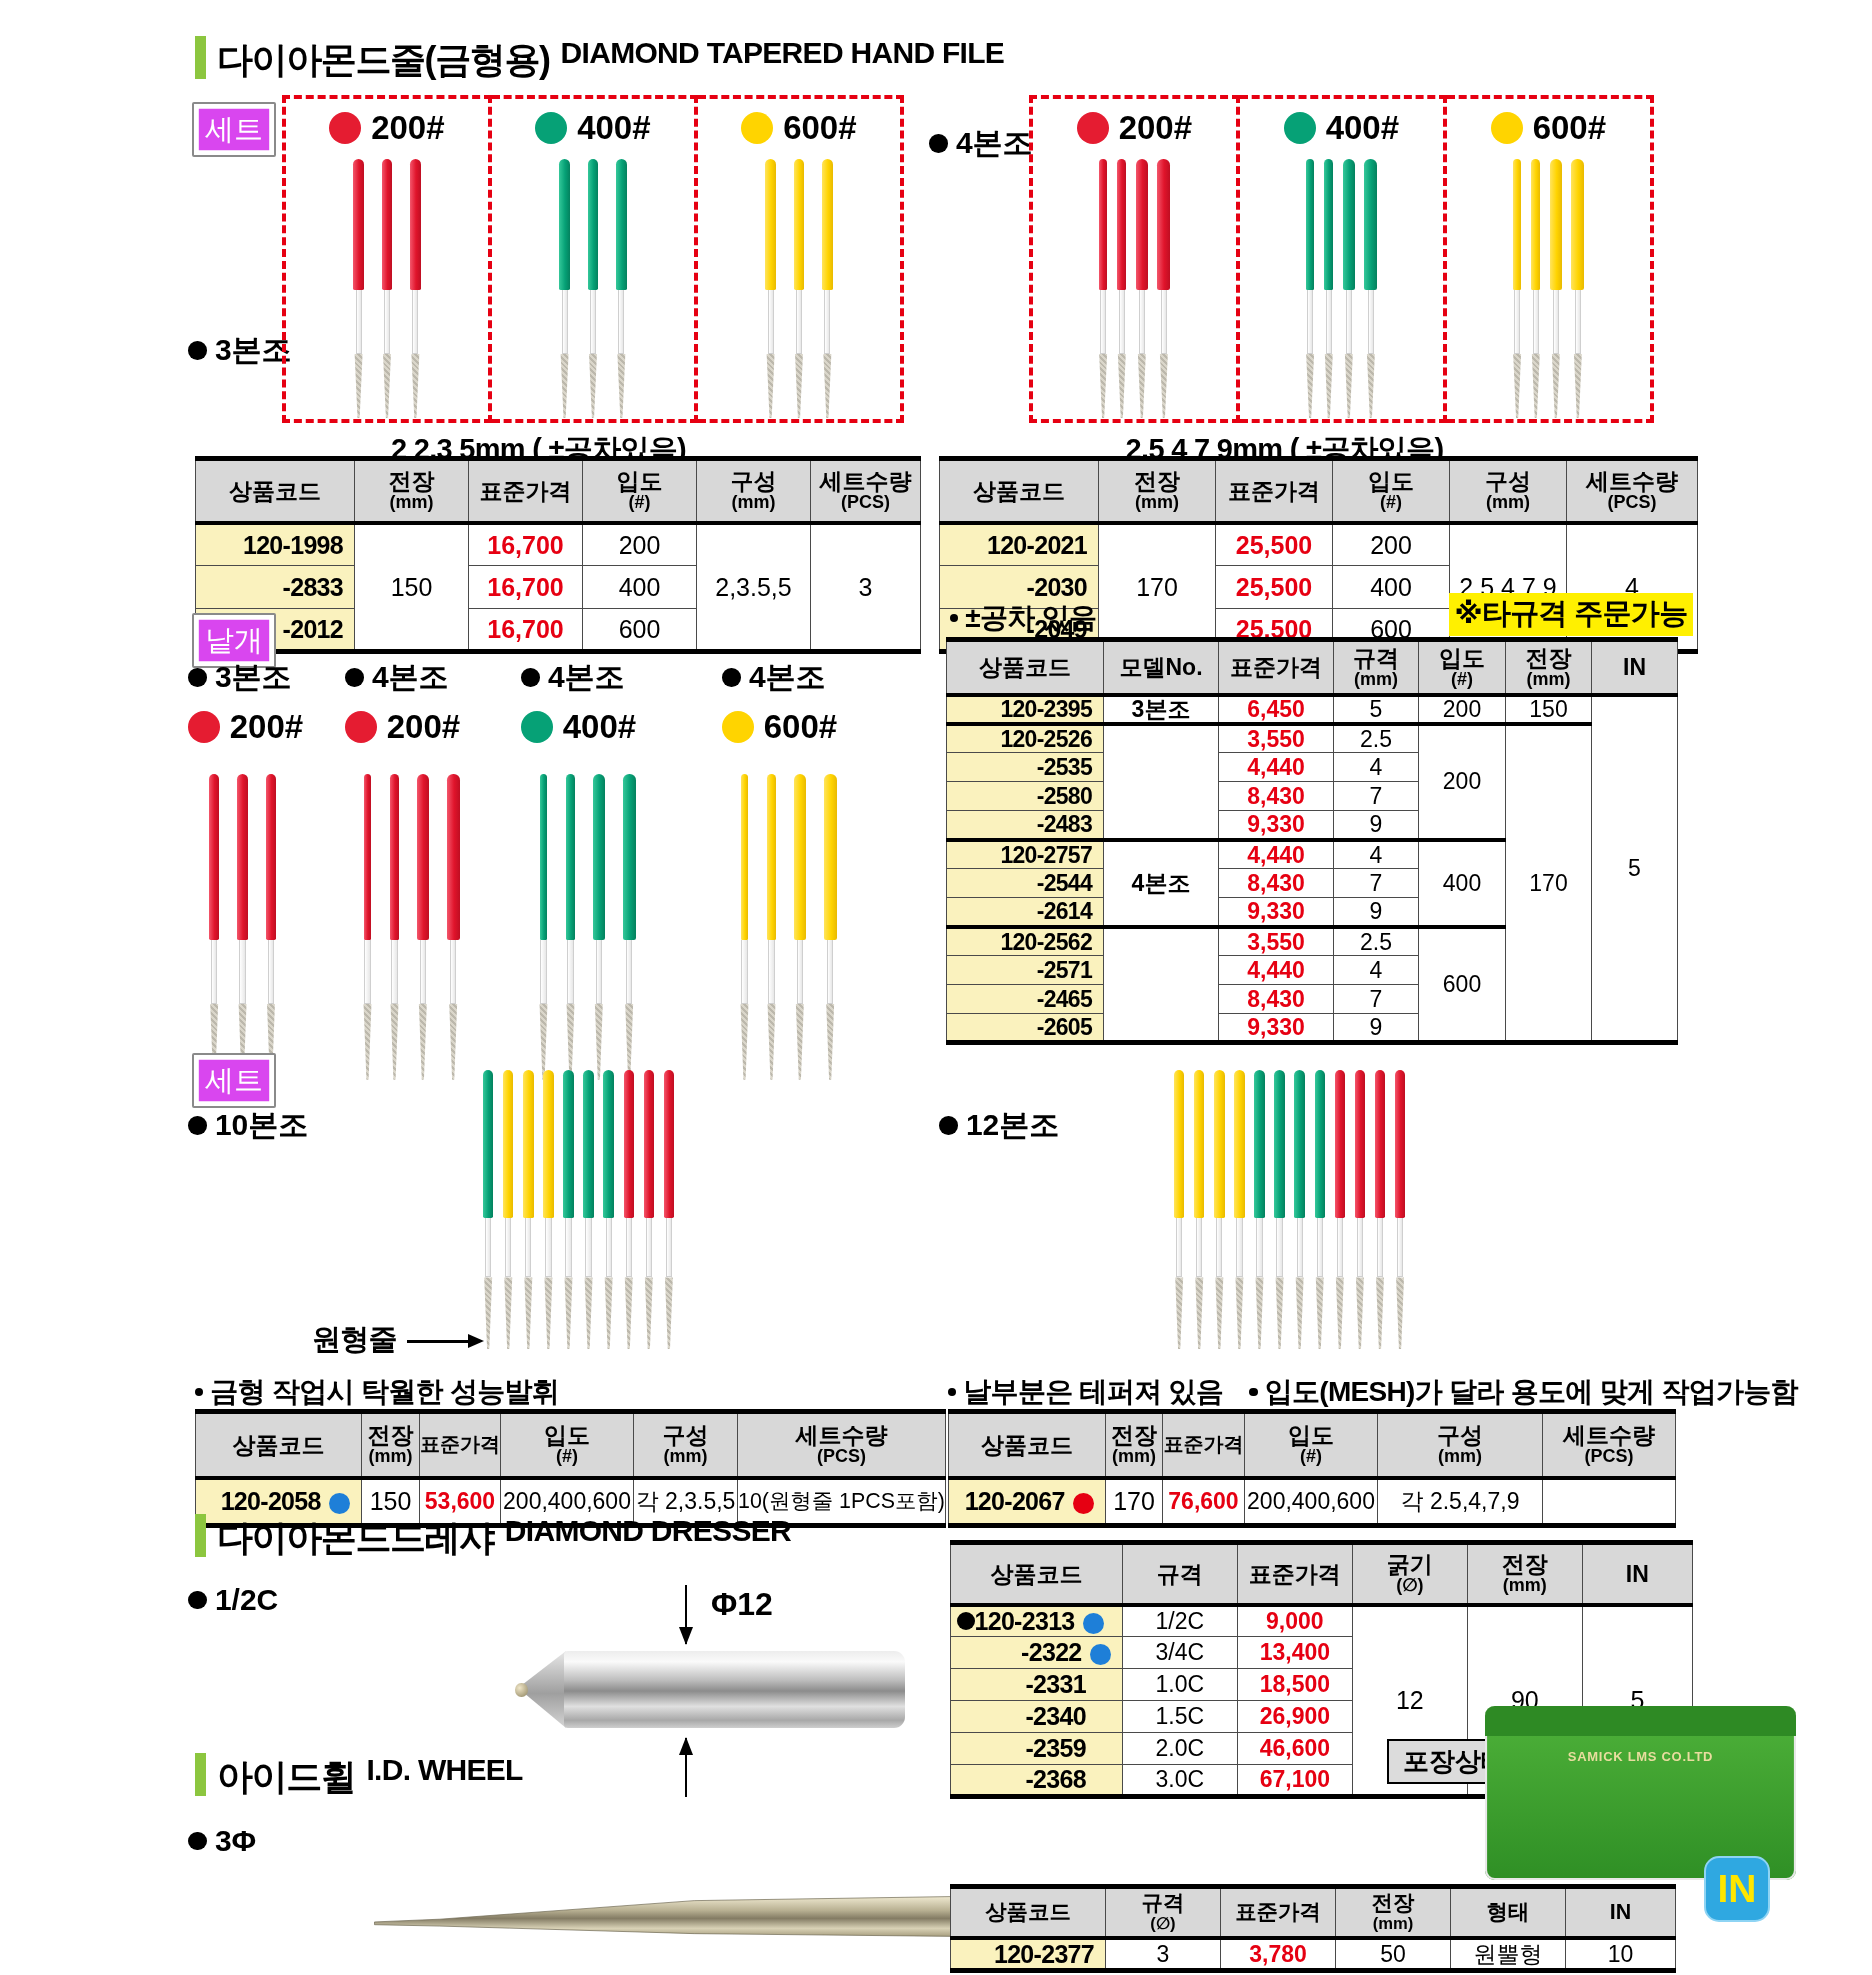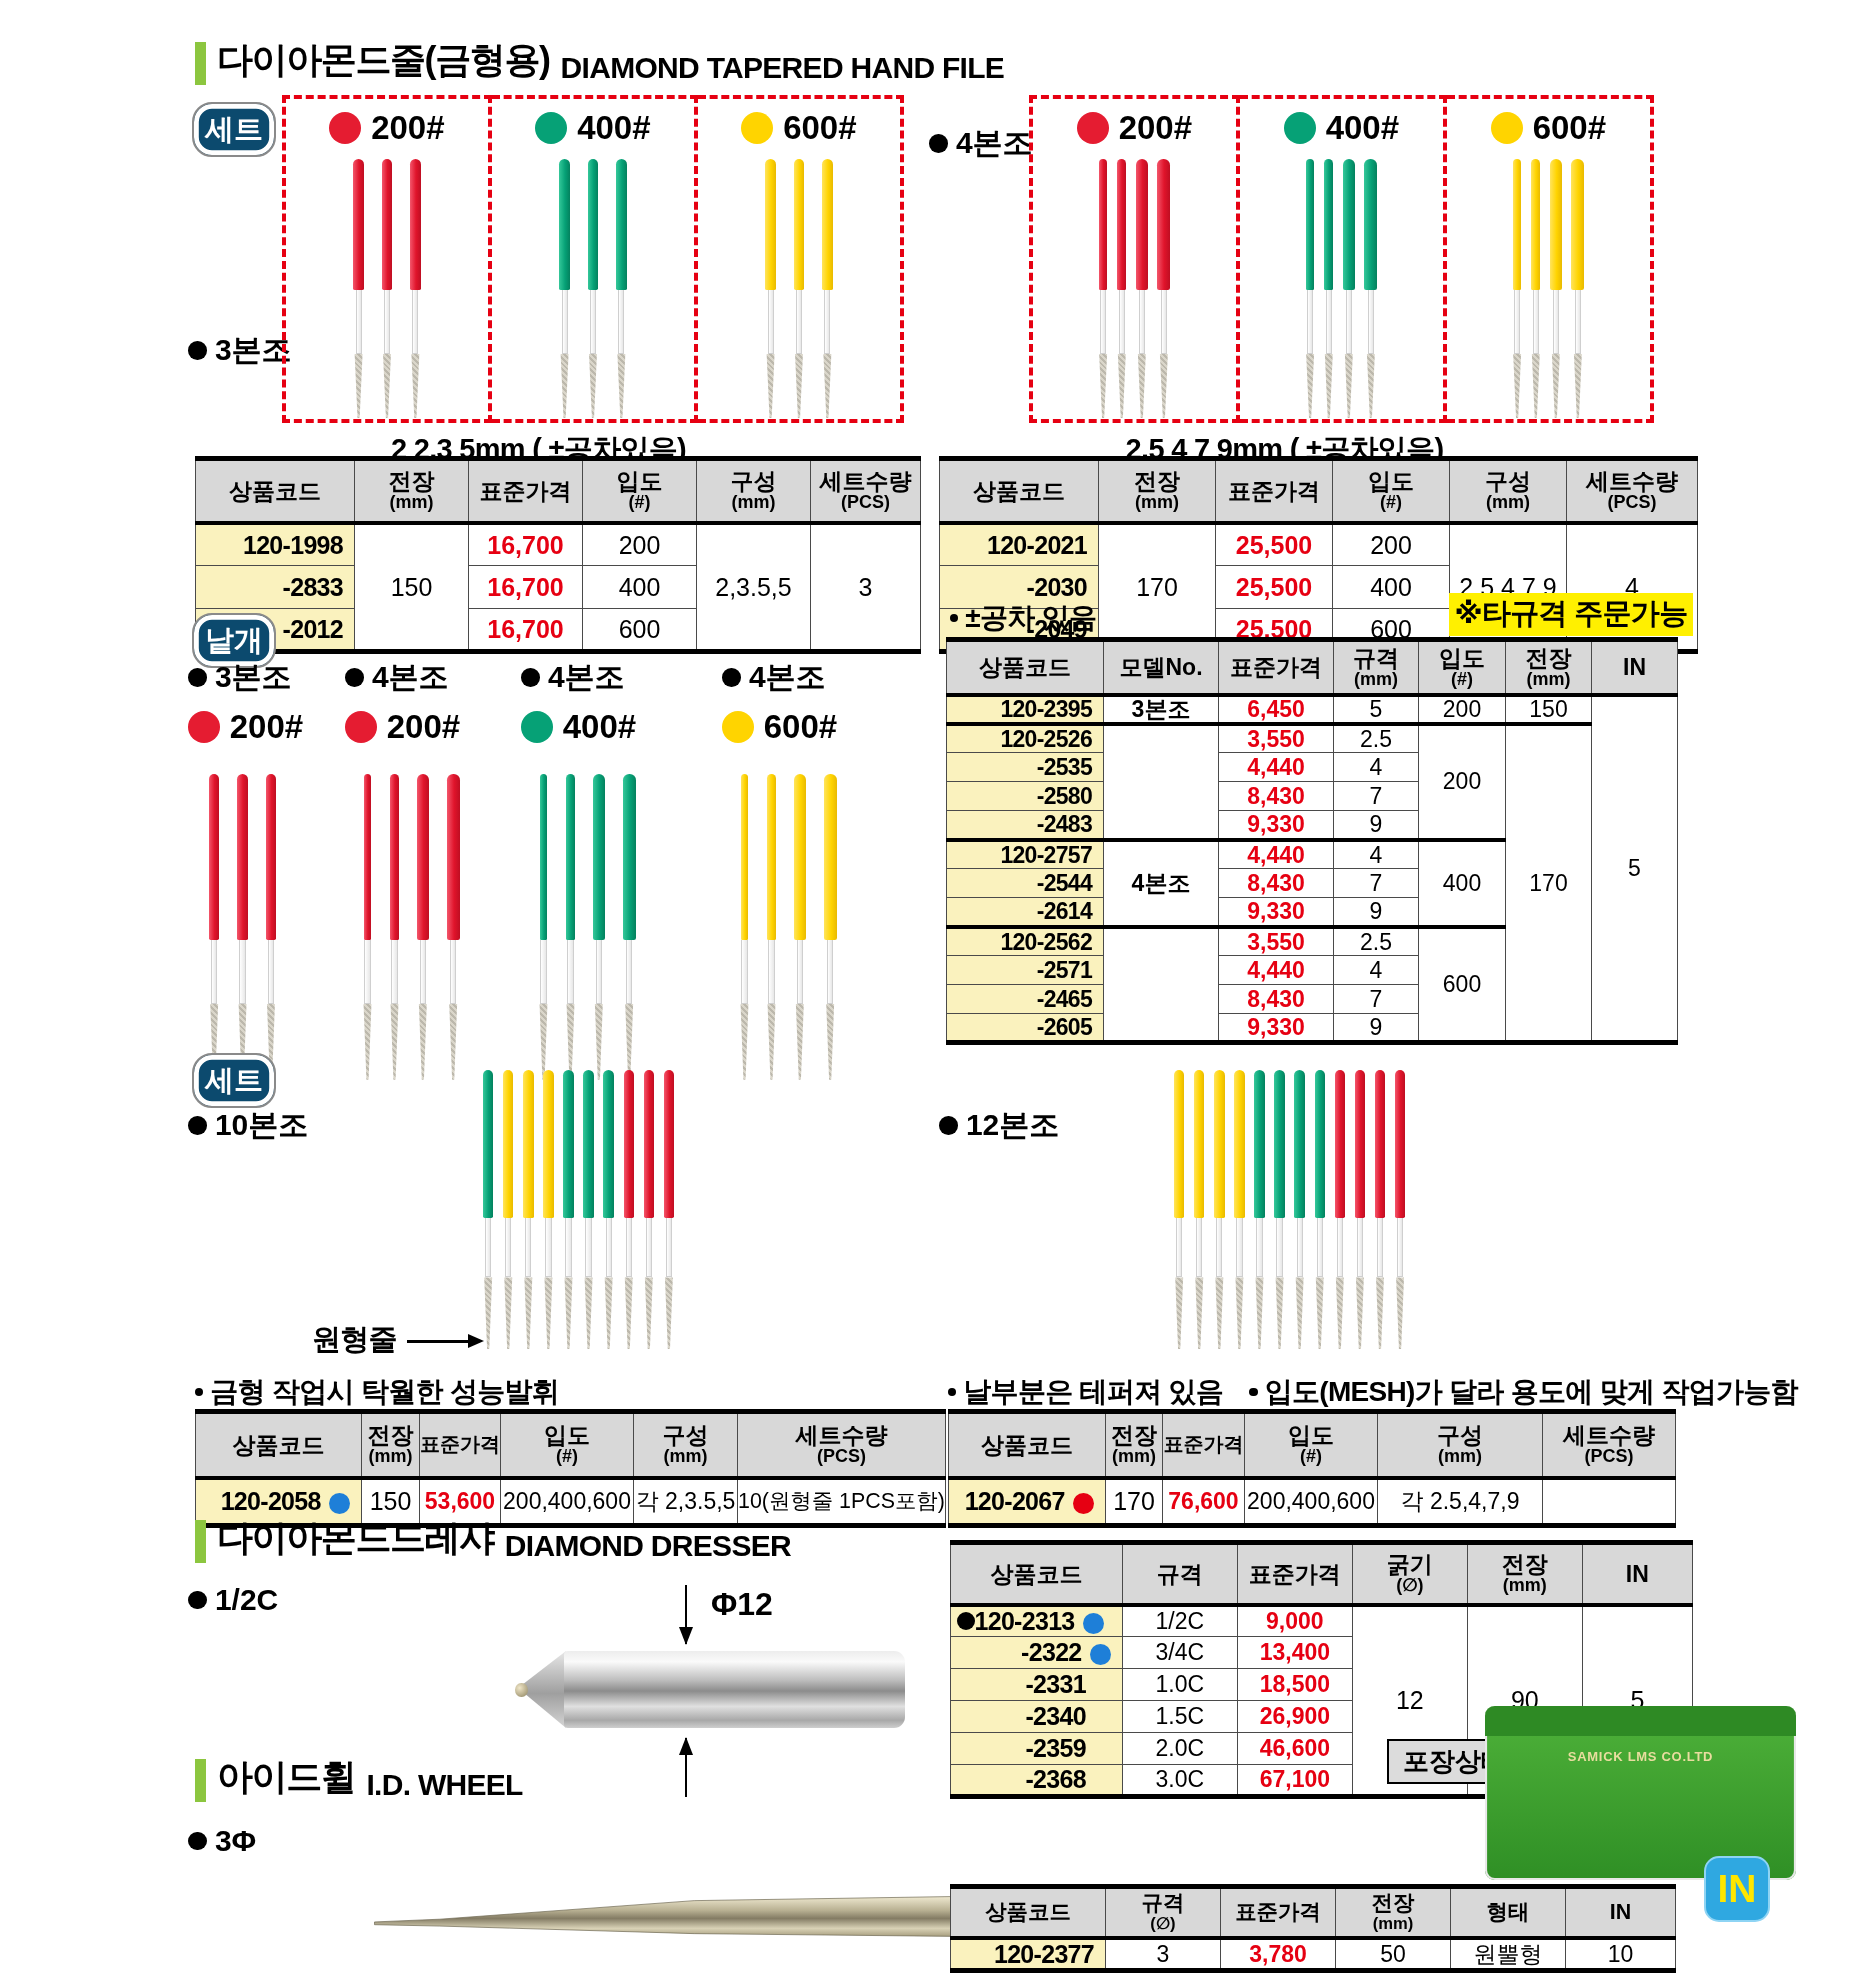--- a/index.html
+++ b/index.html
@@ -9,7 +9,7 @@
   .abs{position:absolute}
 
   
-  .sec{display:flex;align-items:flex-end}
+  .sec{display:flex;align-items:flex-start}
   .bar{width:11px;height:43px;background:#8CC63F;margin-right:11px}
   .ko{font-size:36px;font-weight:800;letter-spacing:-1.4px}
   .en{font-size:30px;font-weight:700;margin-left:11px;letter-spacing:-0.7px}

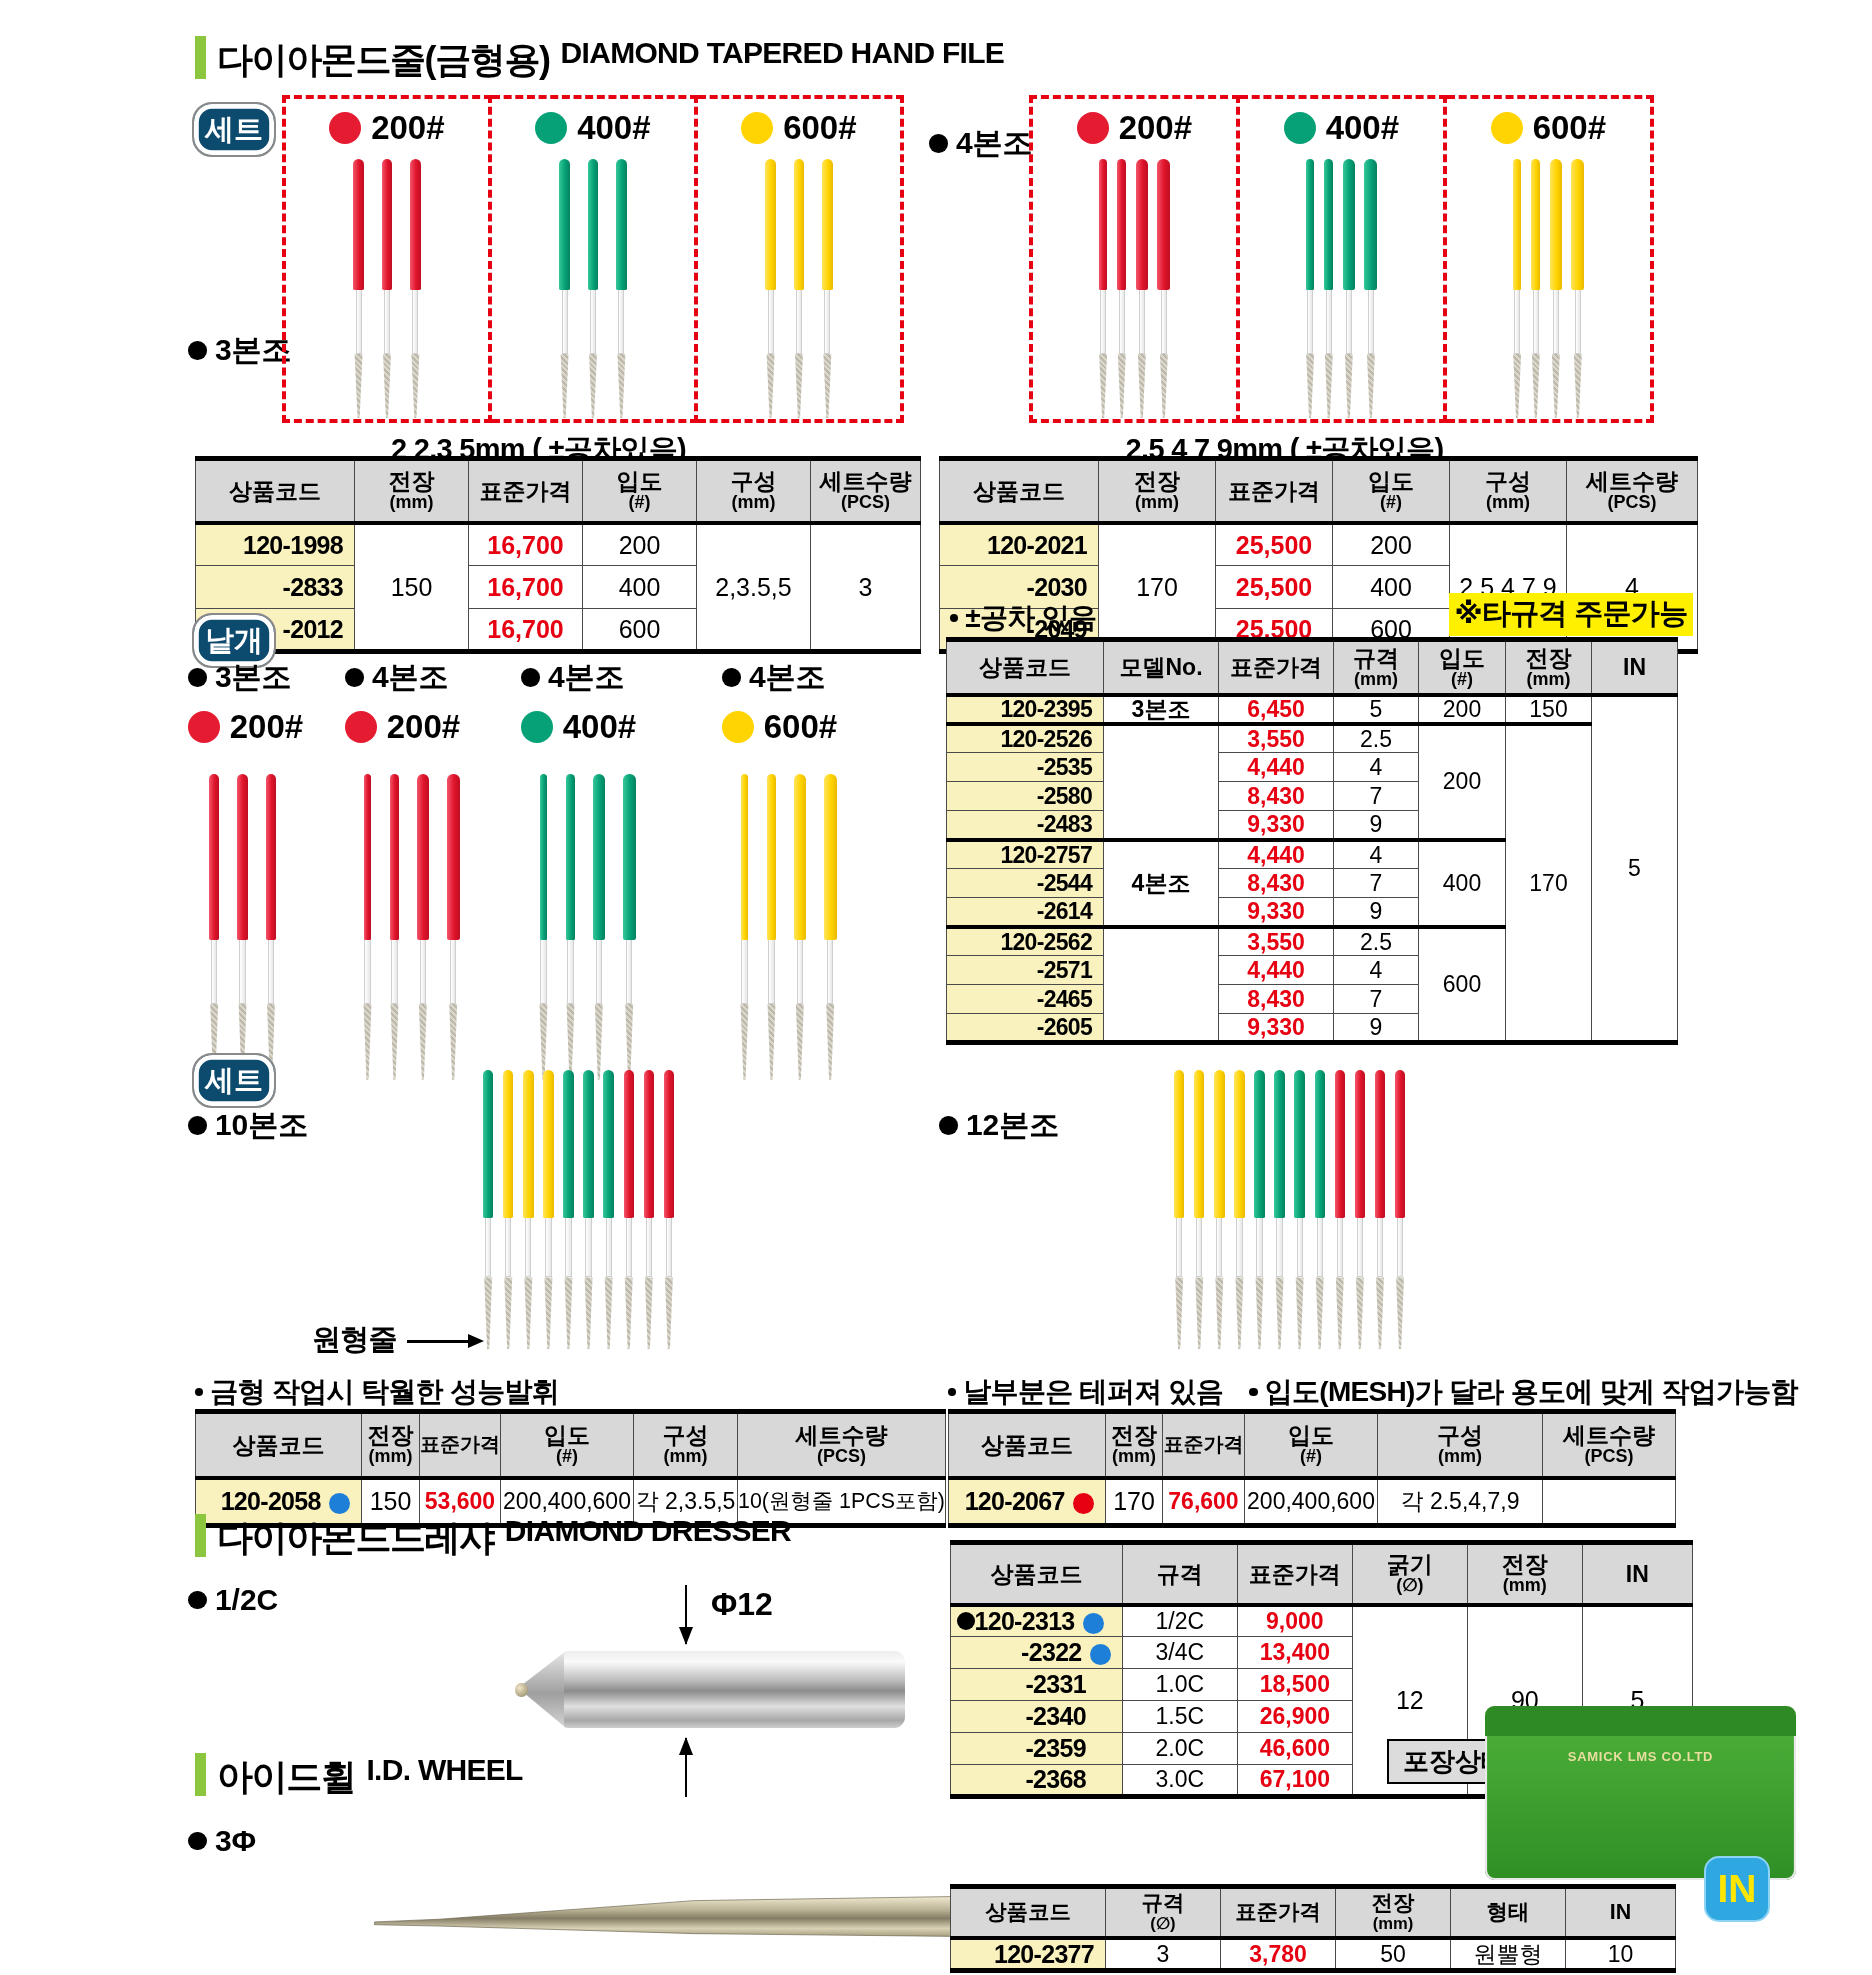--- a/index.html
+++ b/index.html
@@ -16,8 +16,8 @@
 
   
   .badge{display:flex;align-items:center;justify-content:center;width:84px;height:55px;
-         background:#0c4a6e;border:2.1px solid #8a8a8a;border-radius:20px;
-         box-shadow:inset 0 0 0 4.8px #fff;color:#fff;font-size:29px;font-weight:700}
+         background:#d946ef;border:2.1px solid #8a8a8a;border-radius:2px;
+         box-shadow:inset 0 0 0 4.8px #fff;color:#fff;font-size:29px;font-weight:400}
 
   
   .bullet-item{display:flex;align-items:center;gap:8.3px;font-size:30px;font-weight:700}

